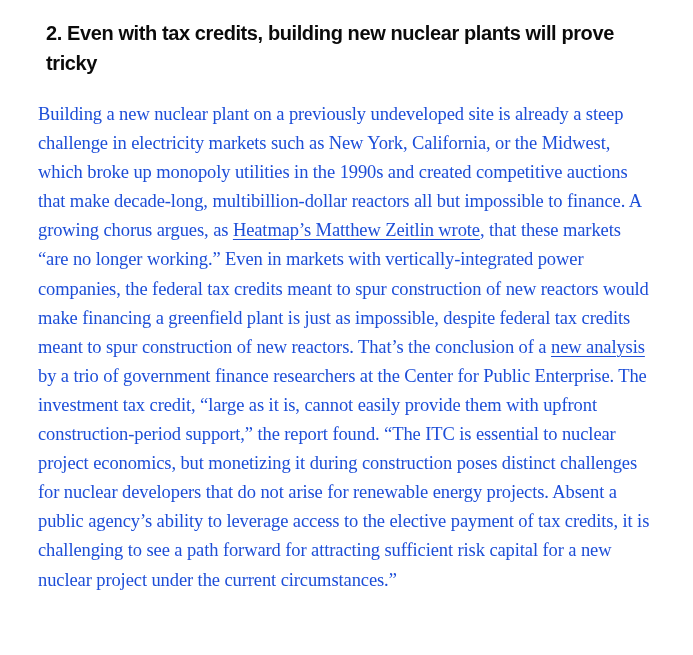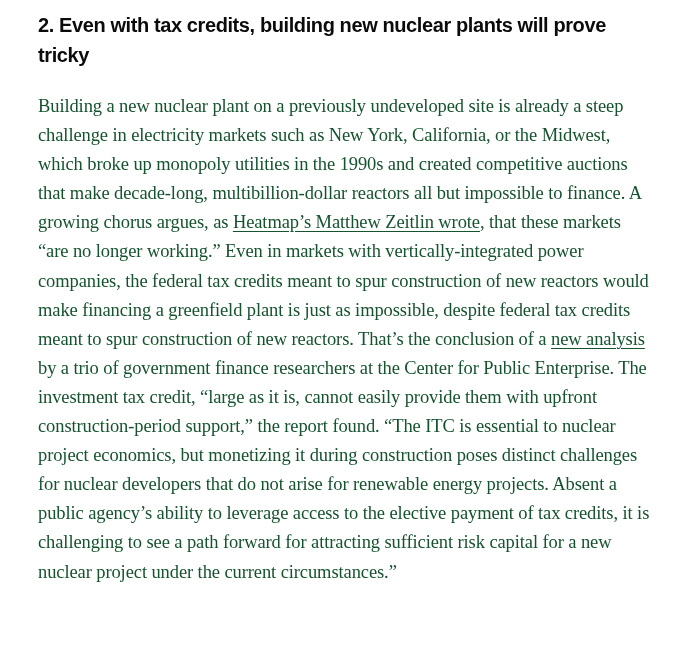--- a/index.html
+++ b/index.html
@@ -24,7 +24,7 @@
     line-height: 30px;
     letter-spacing: -0.4px;
     color: #0b0b0b;
-    margin: 0;
+    margin: 8px;
     max-width: 600px;
   }
   .article-paragraph {

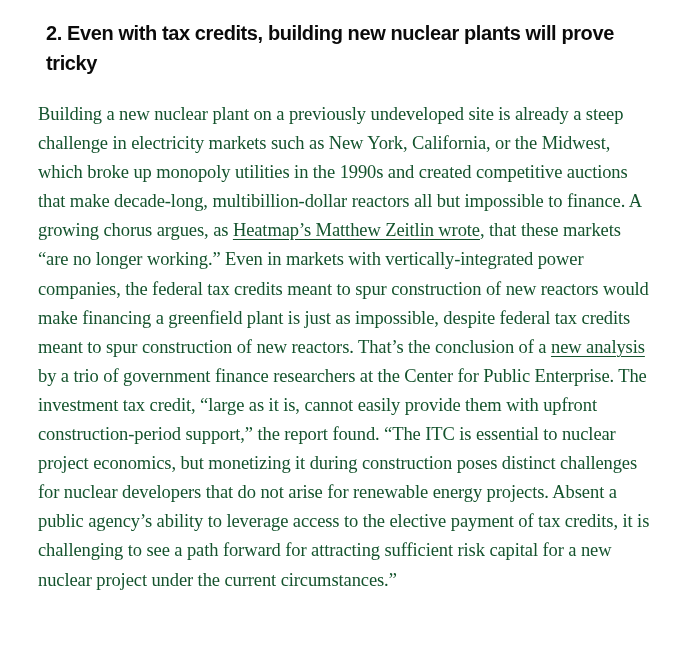--- a/index.html
+++ b/index.html
@@ -32,7 +32,7 @@
     font-size: 18.5px;
     line-height: 29.1px;
     letter-spacing: -0.1px;
-    color: #14532d;
+    color: #1d4ed8;
     margin: 22px 0 12px 0;
     max-width: 616px;
     text-align: left;

